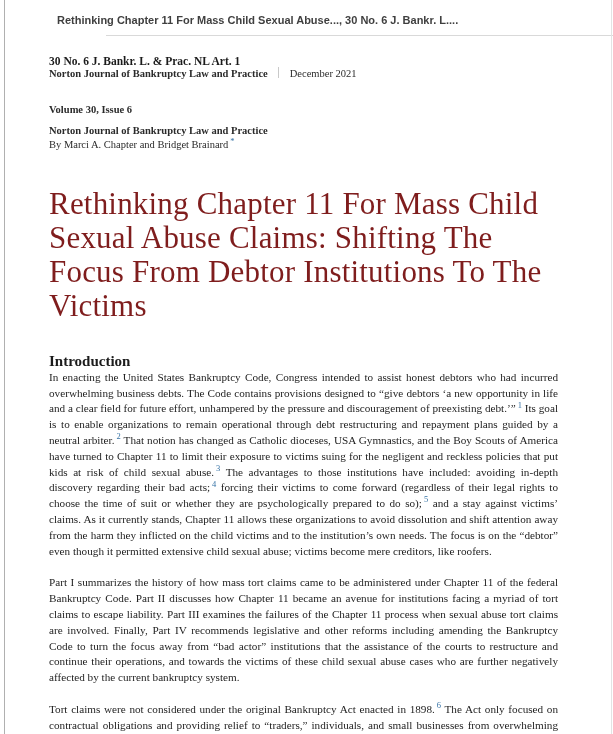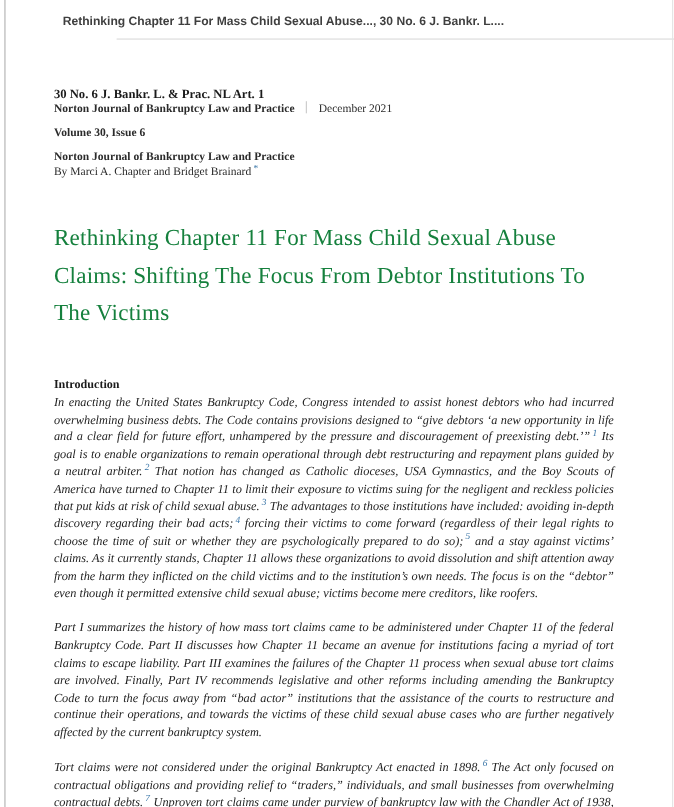--- a/index.html
+++ b/index.html
@@ -49,7 +49,7 @@
     width: 509px;
   }
   .citation {
-    margin-top: 44px;
+    margin-top: 19px;
     font-size: 11.5px;
     font-weight: bold;
     color: #1b1b1b;

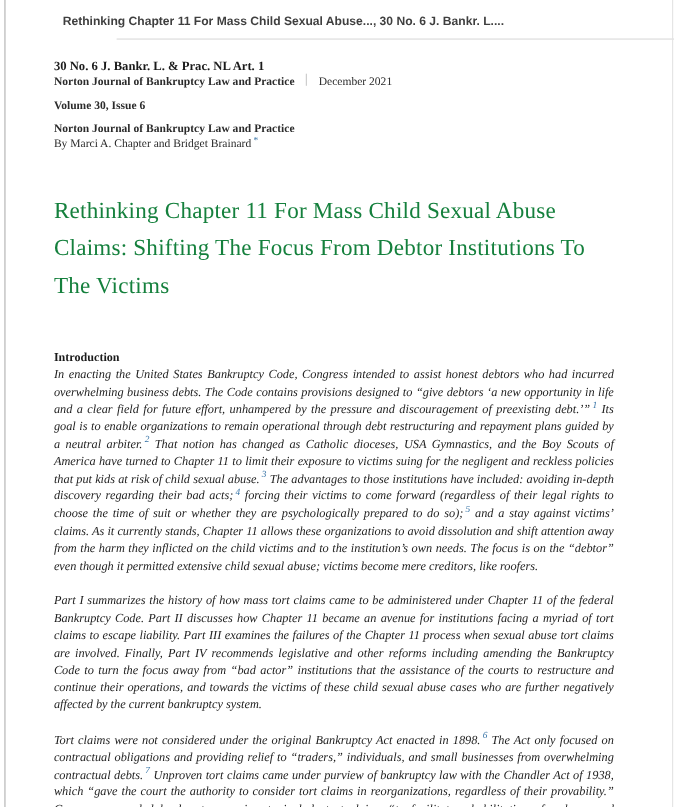--- a/index.html
+++ b/index.html
@@ -68,7 +68,7 @@
     vertical-align: -1px;
   }
   .volume {
-    margin-top: 11px;
+    margin-top: 25px;
     font-size: 10.5px;
     font-weight: bold;
     color: #2b2b2b;

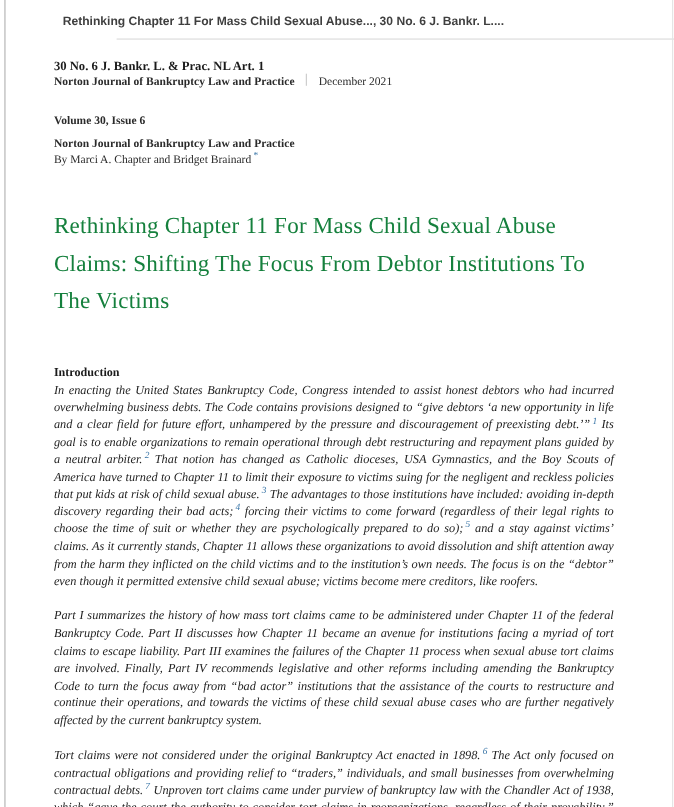--- a/index.html
+++ b/index.html
@@ -92,11 +92,11 @@
     cursor: pointer;
   }
   h1.title {
-    margin: 37px 0 42px 0;
+    margin: 37px 0 31px 0;
     font-weight: normal;
-    font-size: 21px;
+    font-size: 31px;
     line-height: 34px;
-    color: #15803d;
+    color: #7f1d1d;
     letter-spacing: 0.2px;
   }
   #article-body h3 {

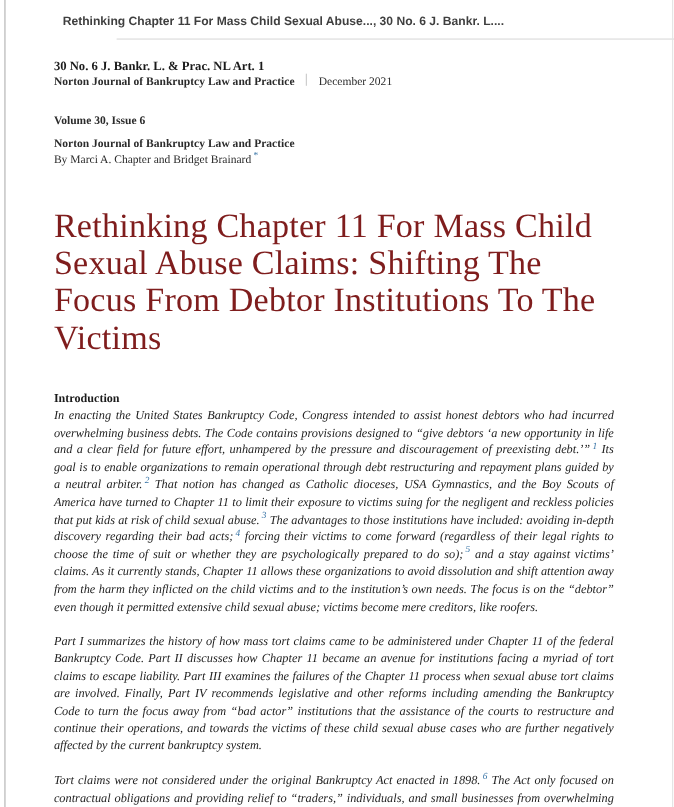--- a/index.html
+++ b/index.html
@@ -101,7 +101,7 @@
   }
   #article-body h3 {
     margin: 15px 0 0 0;
-    font-size: 11px;
+    font-size: 15px;
     line-height: 15.8px;
     font-weight: bold;
     color: #1b1b1b;

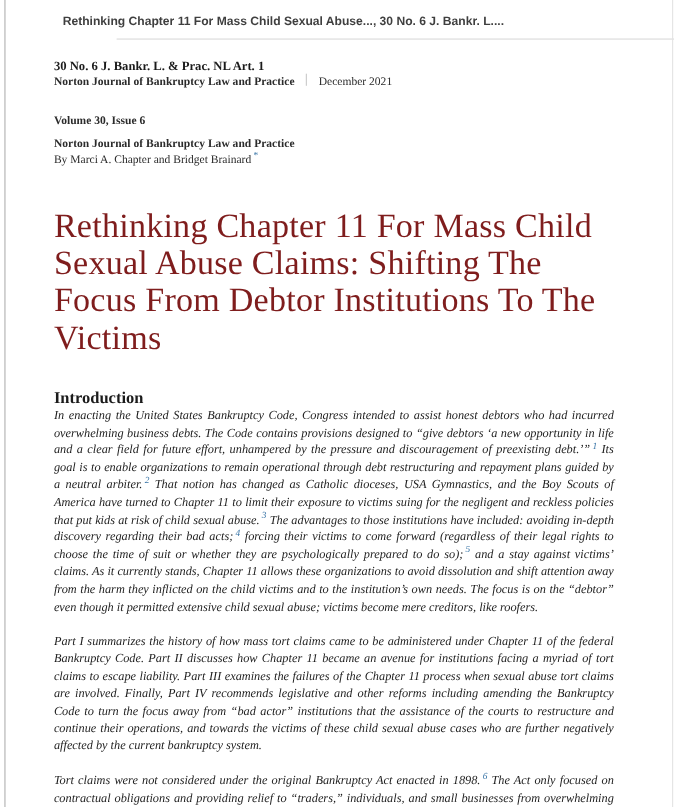--- a/index.html
+++ b/index.html
@@ -113,7 +113,6 @@
     line-height: 15.8px;
     text-align: justify;
     color: #1d1d1d;
-    font-style: italic;
   }
 </style>
 </head>

